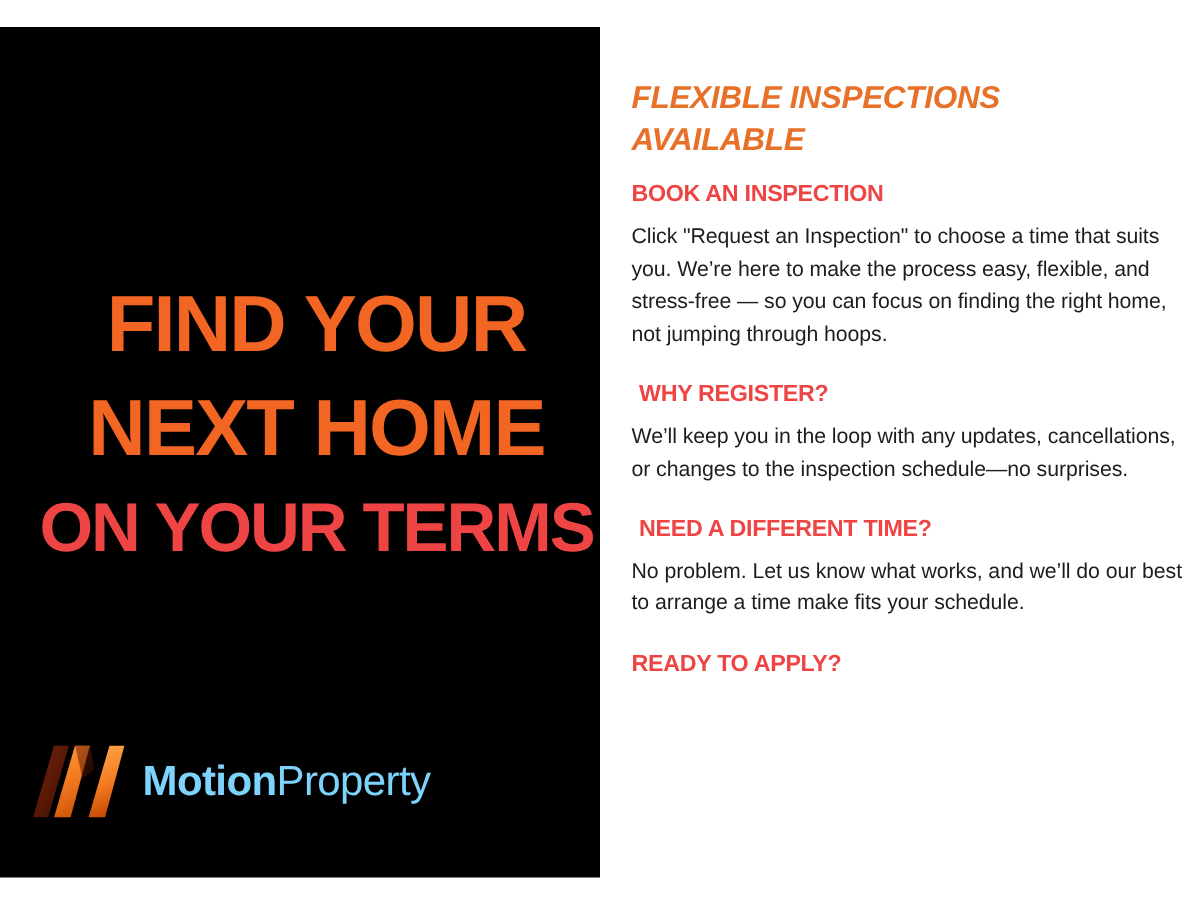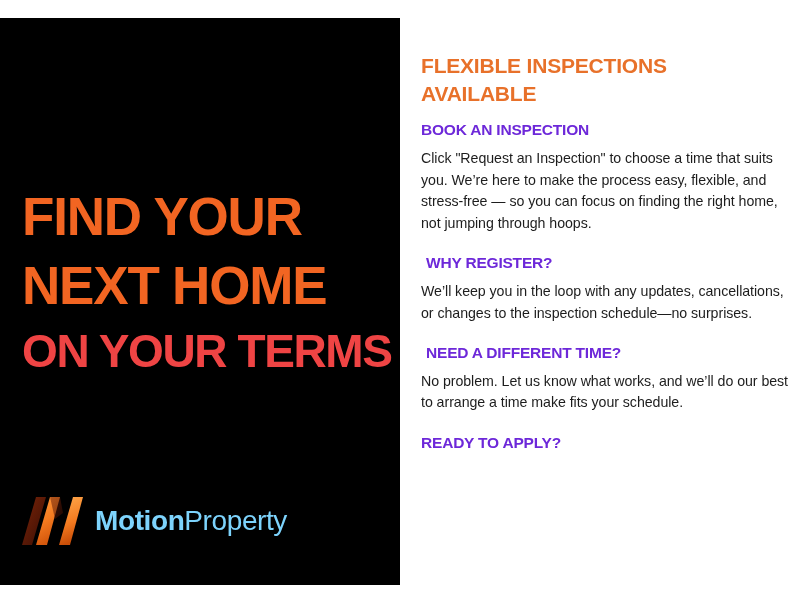--- a/index.html
+++ b/index.html
@@ -111,6 +111,7 @@
     line-height: 1.32;
     letter-spacing: -0.2px;
     max-width: 280px;
+    font-style: italic;
   }
 
   .section {

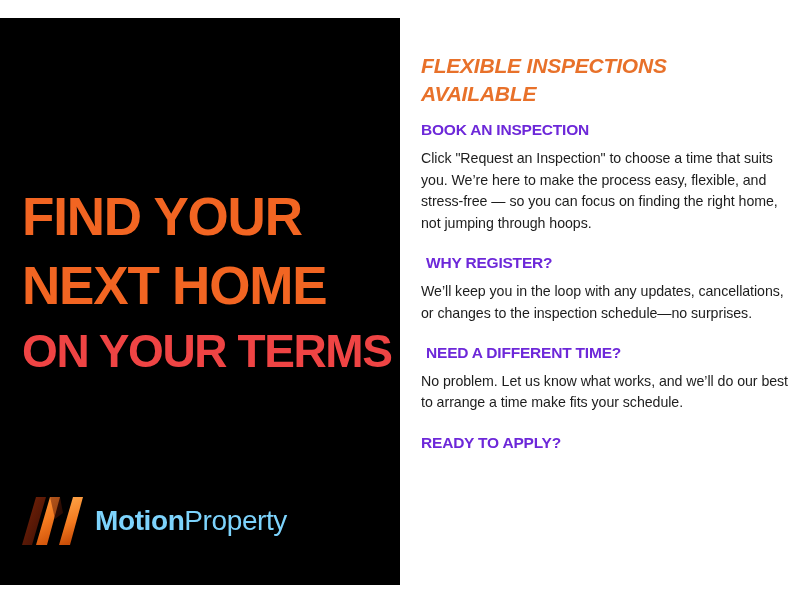--- a/index.html
+++ b/index.html
@@ -120,7 +120,7 @@
 
   .section-heading {
     margin: 0 0 8px 0;
-    color: #6d28d9;
+    color: #ef4444;
     font-family: "Liberation Sans", sans-serif;
     font-weight: bold;
     font-size: 15.5px;

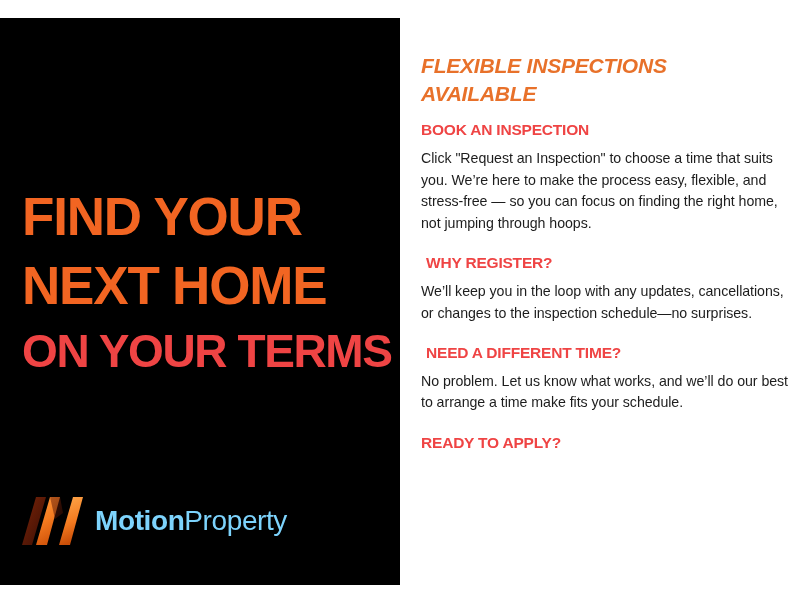--- a/index.html
+++ b/index.html
@@ -30,6 +30,7 @@
     height: 567px;
     background: #000000;
     overflow: hidden;
+    text-align: center;
   }
 
   .hero-headline {

